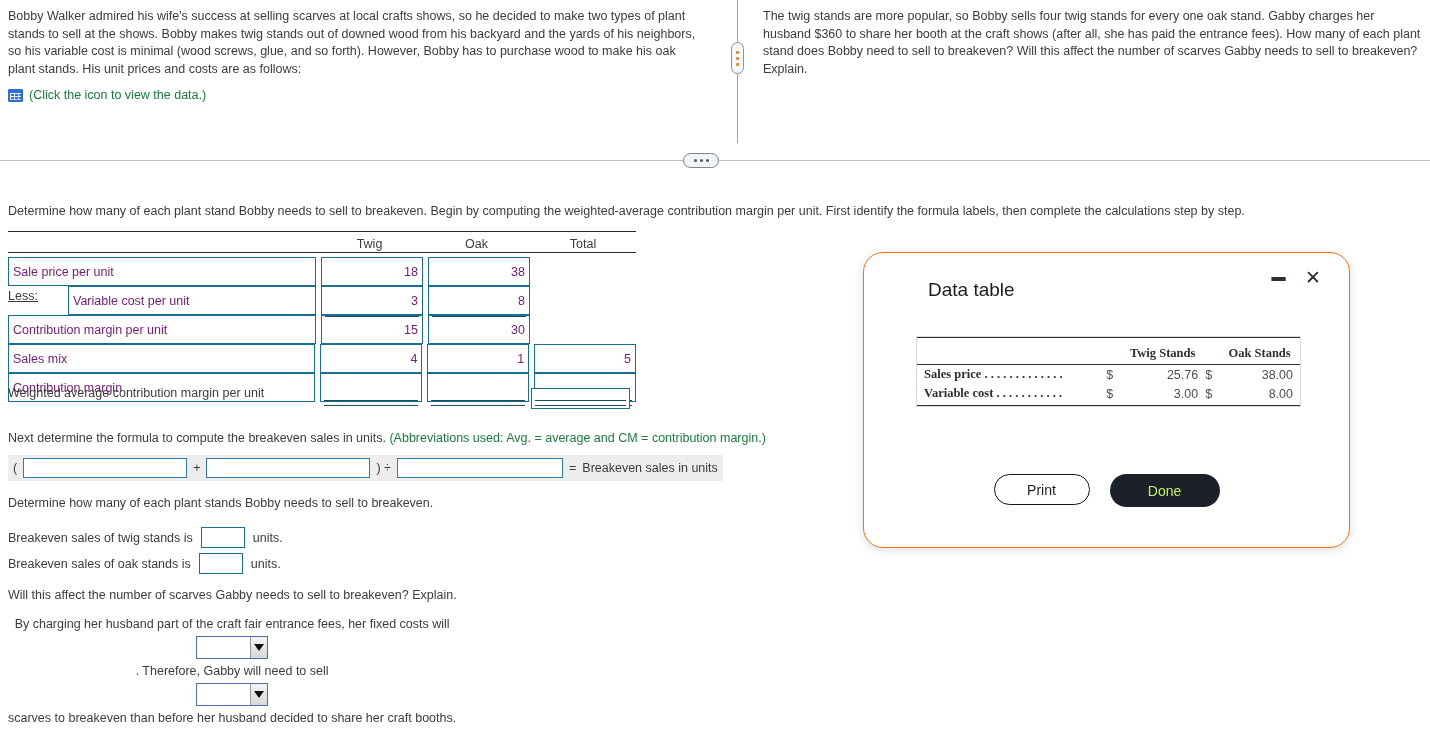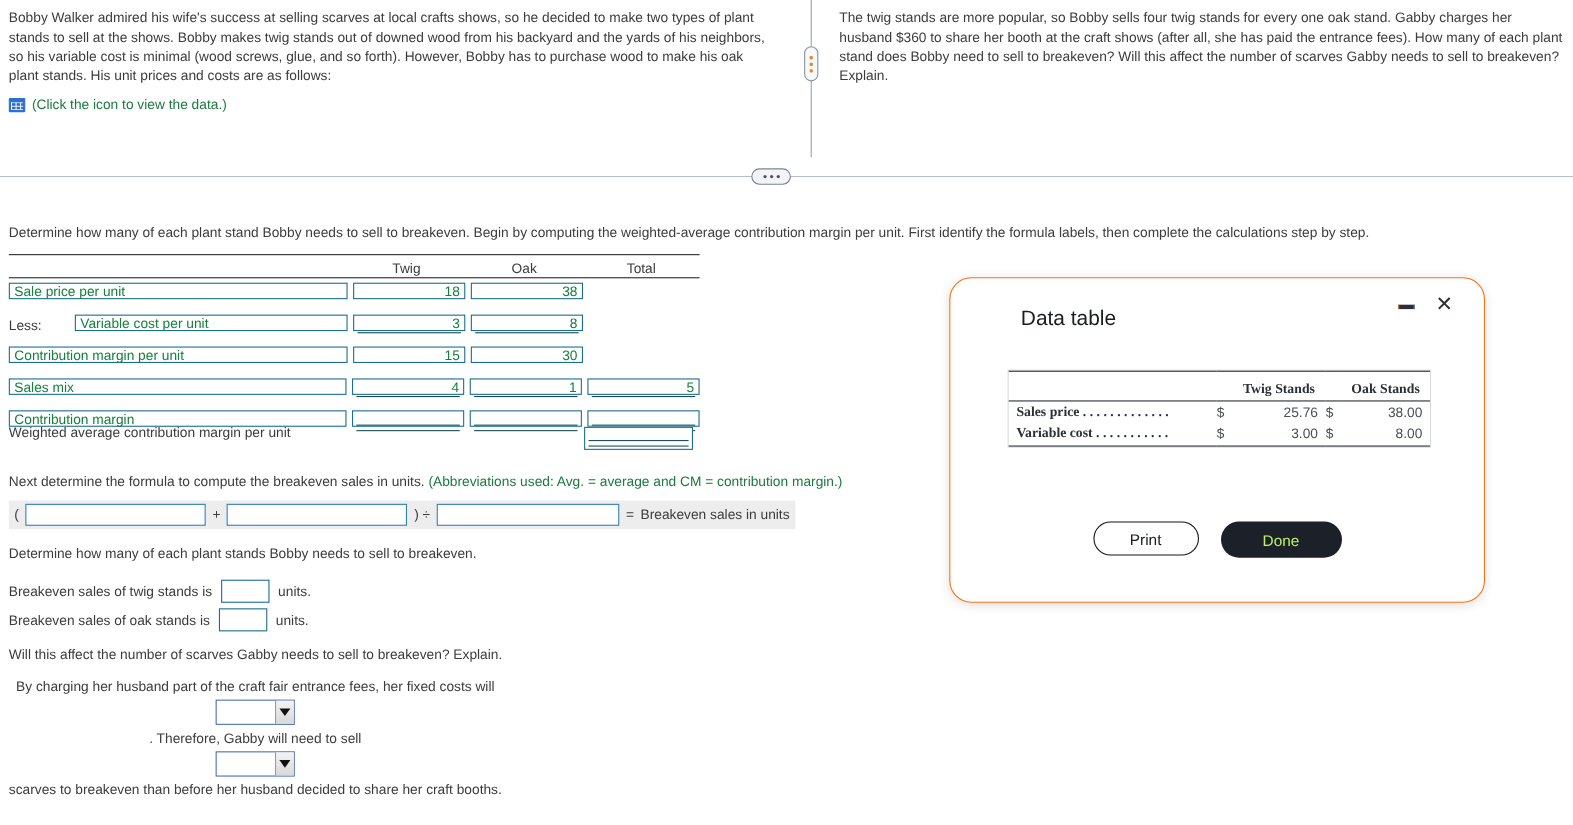--- a/index.html
+++ b/index.html
@@ -80,8 +80,8 @@
 
   .ws-row { display: flex; align-items: flex-start; height: 25px; }
   .cell-box {
-    border: 1px solid #1a6e8e; background: #ffffff; height: 15px;
-    font-size: 12.5px; color: #15803d; display: flex; align-items: center;
+    border: 1px solid #1a6e8e; background: #ffffff; height: 29px;
+    font-size: 12.5px; color: #701a75; display: flex; align-items: center;
   }
   .cell-label { width: 308px; padding: 0 4px; }
   .cell-label.indent { width: 248px; margin-left: 60px; }

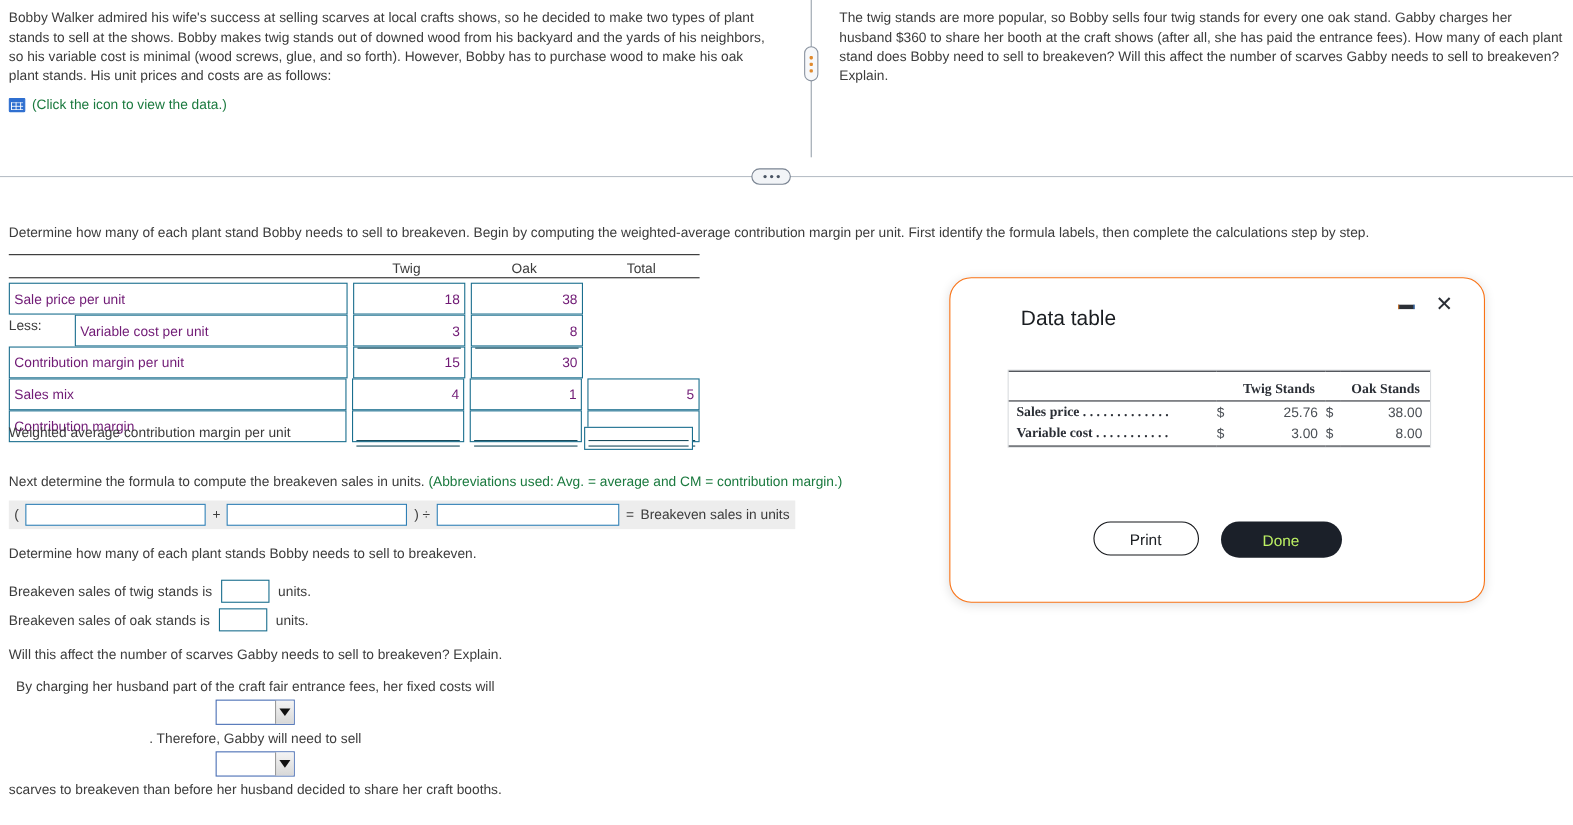--- a/index.html
+++ b/index.html
@@ -91,7 +91,7 @@
   .cell-num.total { width: 102px; margin-left: 5px; }
   .less-lbl {
     width: 60px; font-size: 12.5px; color: #3c3c3c; line-height: 21px;
-    position: absolute; left: 0px;
+    position: absolute; left: 0px; text-decoration: underline;
   }
   .u1 { position: relative; }
   .u1::after {

